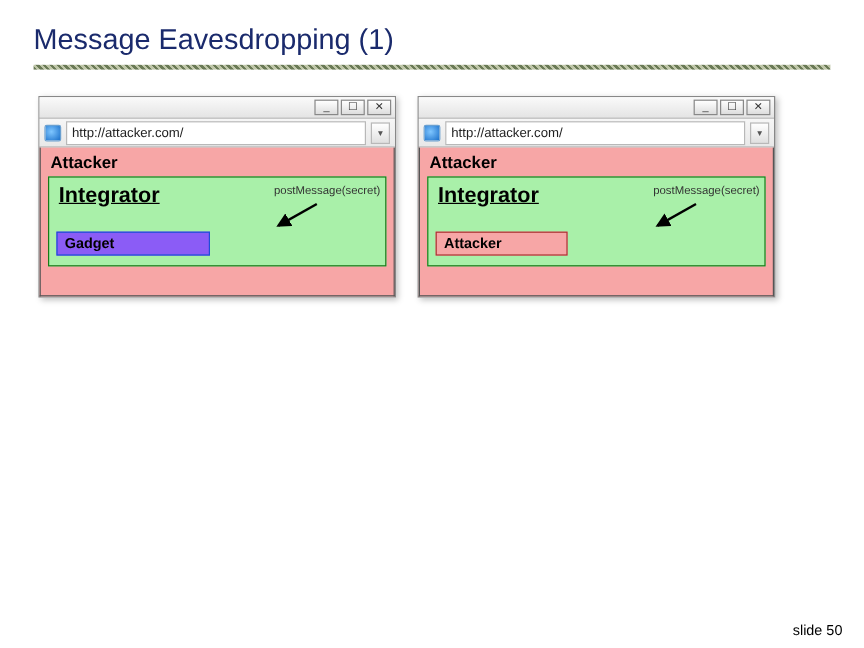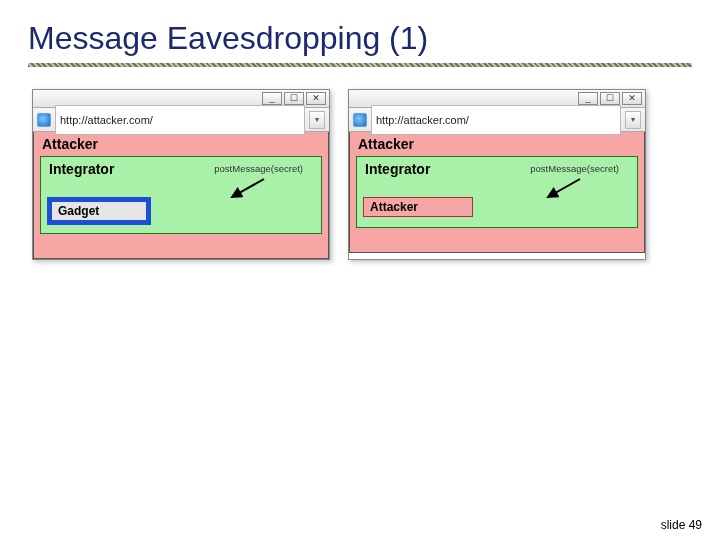--- a/index.html
+++ b/index.html
@@ -15,7 +15,7 @@
     padding: 20px 28px 0 28px;
   }
   .title {
-    font-size: 32px;
+    font-size: 24px;
     color: #1a2a6c;
     font-weight: normal;
     font-family: Verdana, sans-serif;

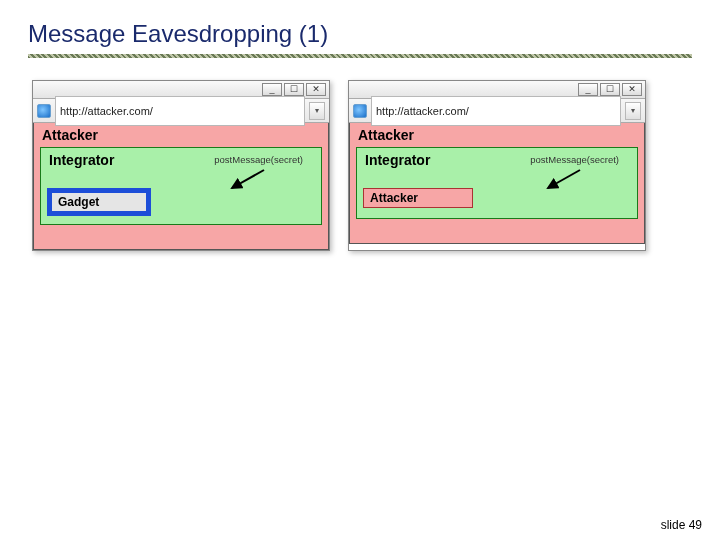--- a/index.html
+++ b/index.html
@@ -95,7 +95,7 @@
   }
   .urlbox {
     flex: 1 1 auto;
-    height: 30px;
+    height: 20px;
     background: #fff;
     border: 1px solid #b8b8b8;
     display: flex;

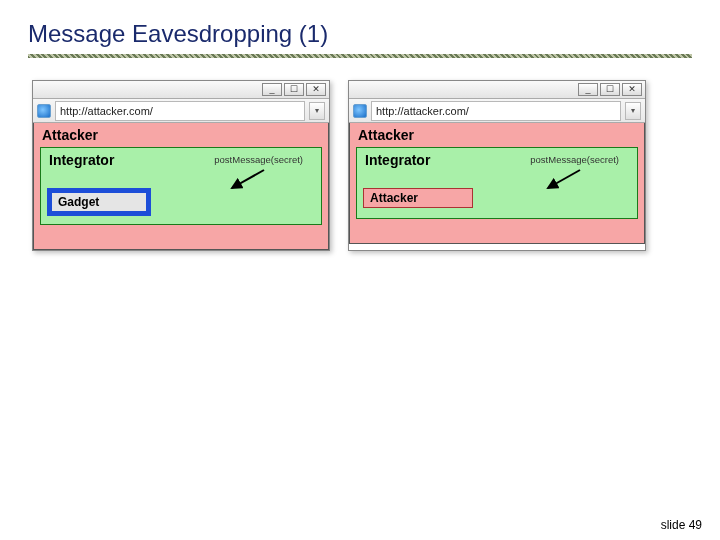--- a/index.html
+++ b/index.html
@@ -130,7 +130,7 @@
     position: relative;
     min-height: 72px;
   }
-  .integrator .lbl { font-size: 14px; }
+  .integrator .lbl { font-size: 18px; text-decoration: underline; }
   .msg {
     position: absolute;
     top: 6px;

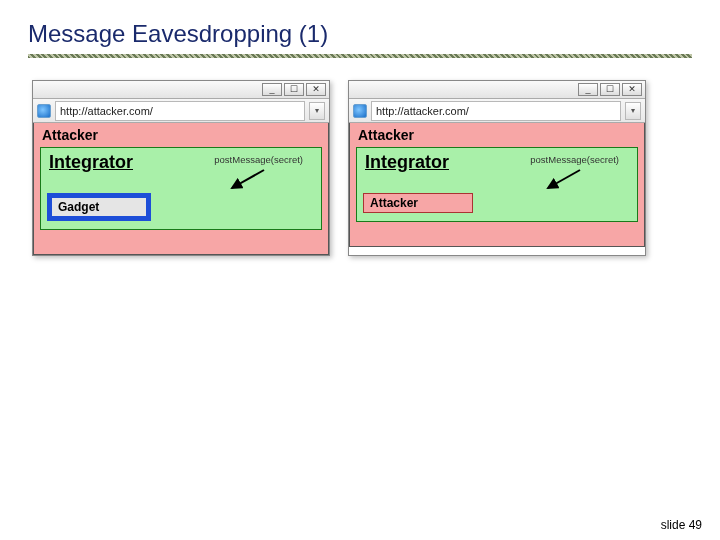--- a/index.html
+++ b/index.html
@@ -134,7 +134,7 @@
   .msg {
     position: absolute;
     top: 6px;
-    right: 18px;
+    right: 4px;
     font-size: 9.5px;
     color: #333;
     font-family: Verdana, sans-serif;

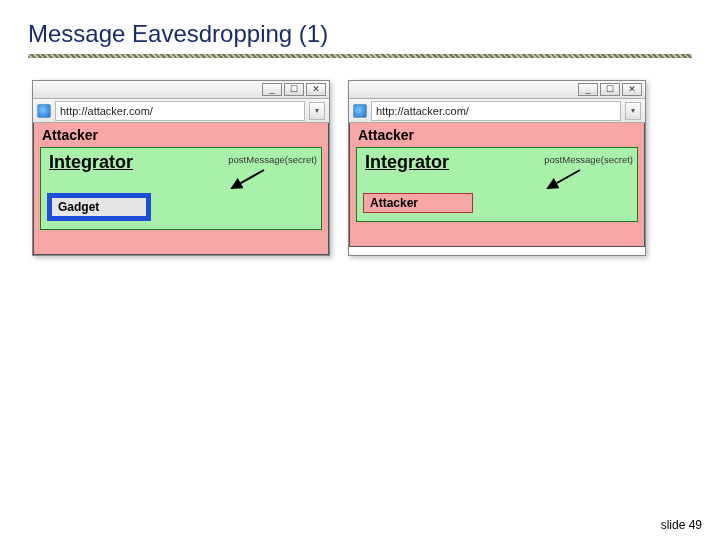--- a/index.html
+++ b/index.html
@@ -148,9 +148,9 @@
     pointer-events: none;
   }
   .gadget {
-    width: 104px;
-    border: 5px solid #1d4ed8;
-    background: #e5e5e5;
+    width: 128px;
+    border: 1px solid #1d4ed8;
+    background: #8b5cf6;
     padding: 2px 6px;
     font-size: 12px;
     font-weight: bold;

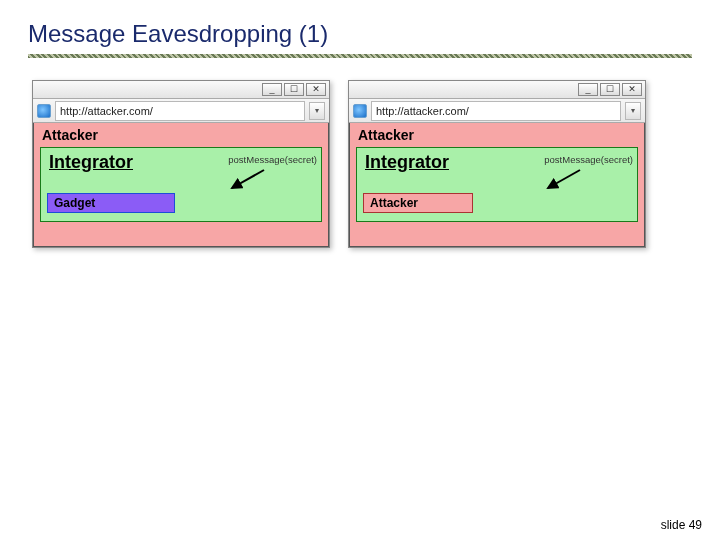--- a/index.html
+++ b/index.html
@@ -245,6 +245,6 @@
   </div>
 </div>
 
-<div class="footer">slide 49</div>
+<div class="footer">slide 50</div>
 
 </body></html>

